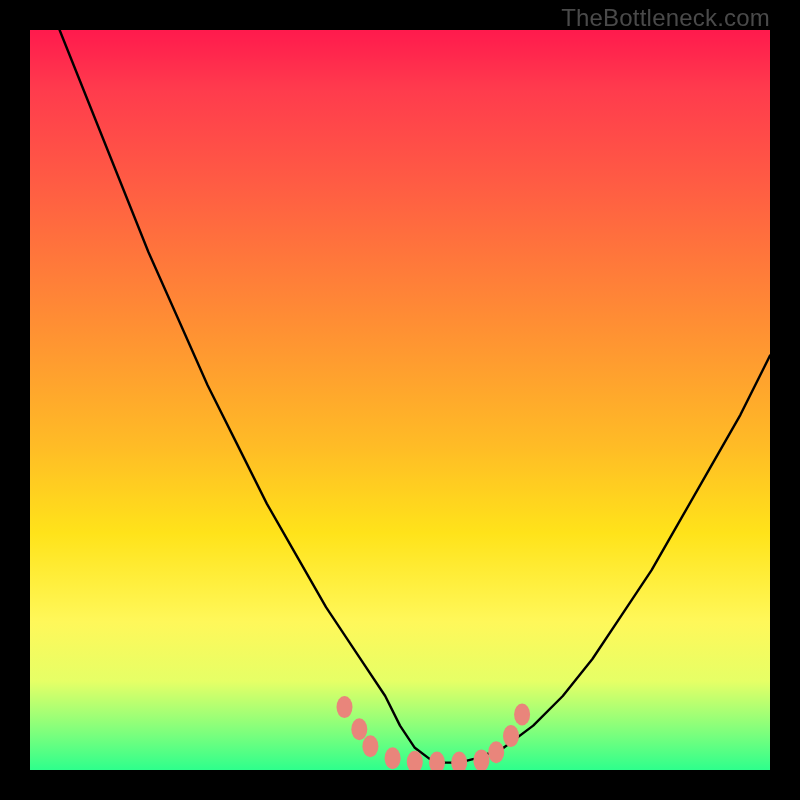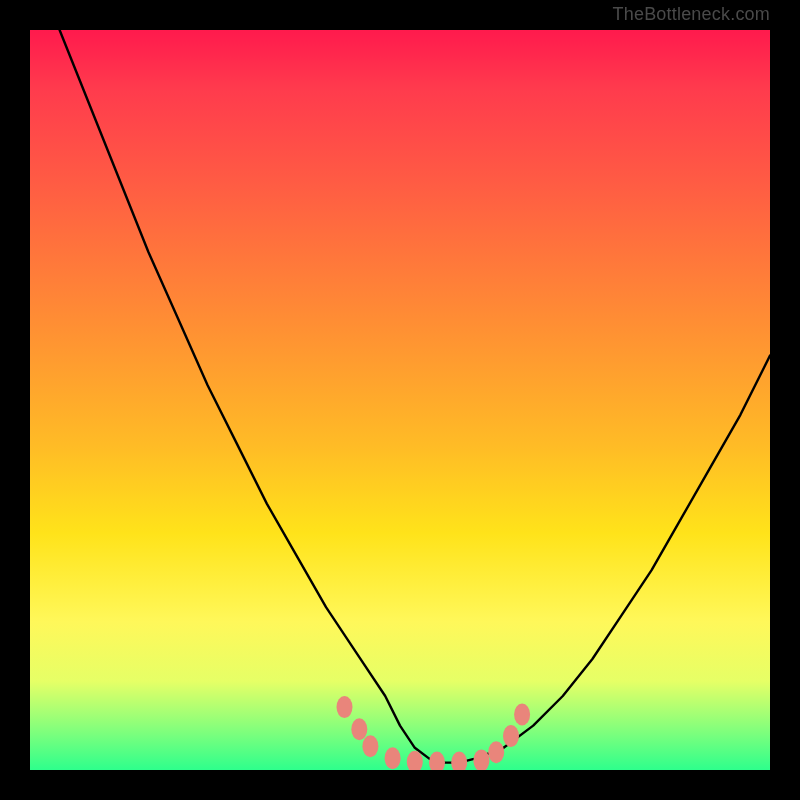--- a/index.html
+++ b/index.html
@@ -51,7 +51,7 @@
     top: 4px;
     right: 30px;
     color: #4a4a4a;
-    font-size: 18px;
+    font-size: 24px;
     letter-spacing: 0.2px;
     user-select: none;
   }

